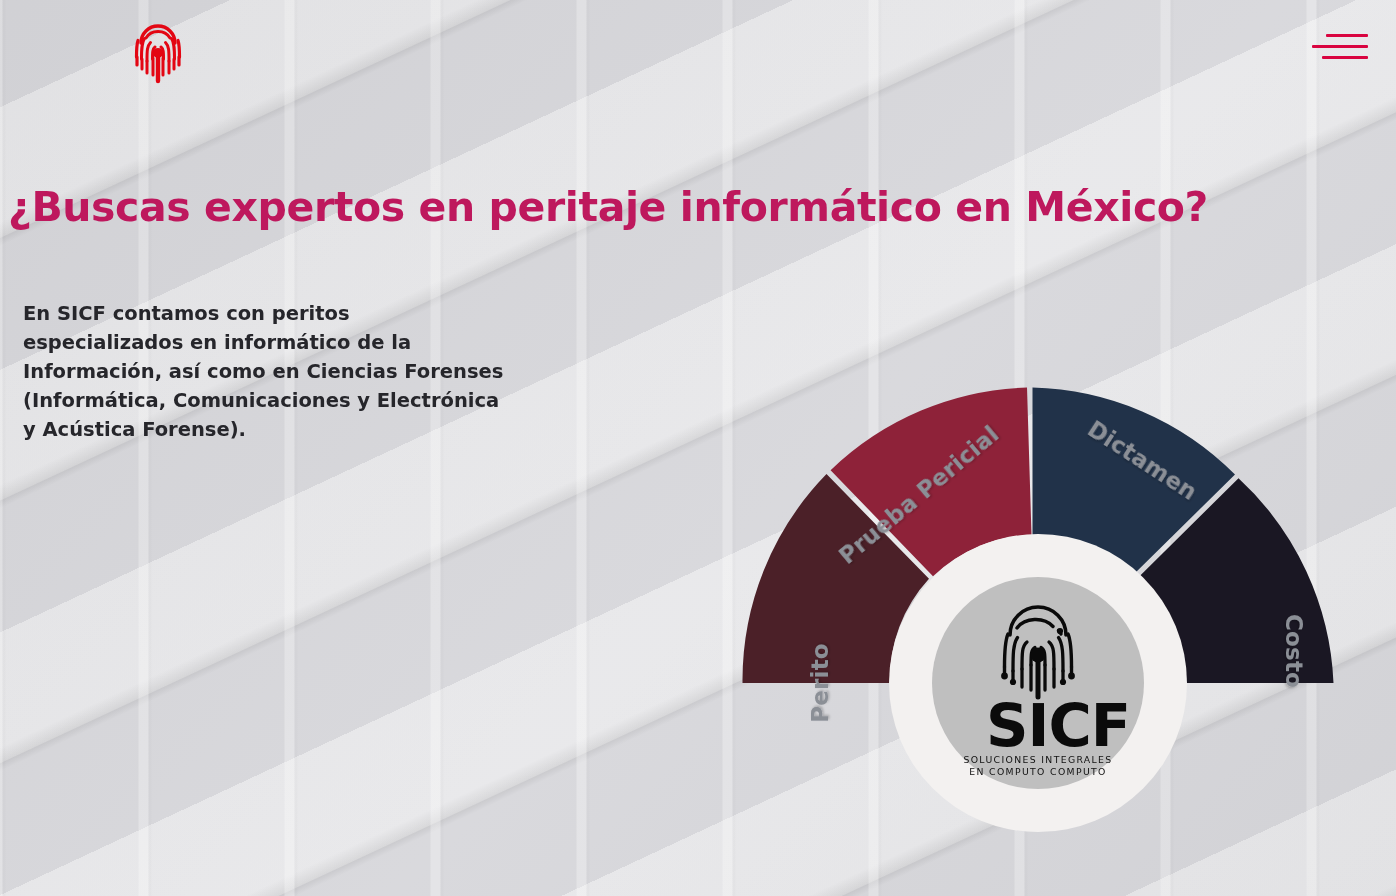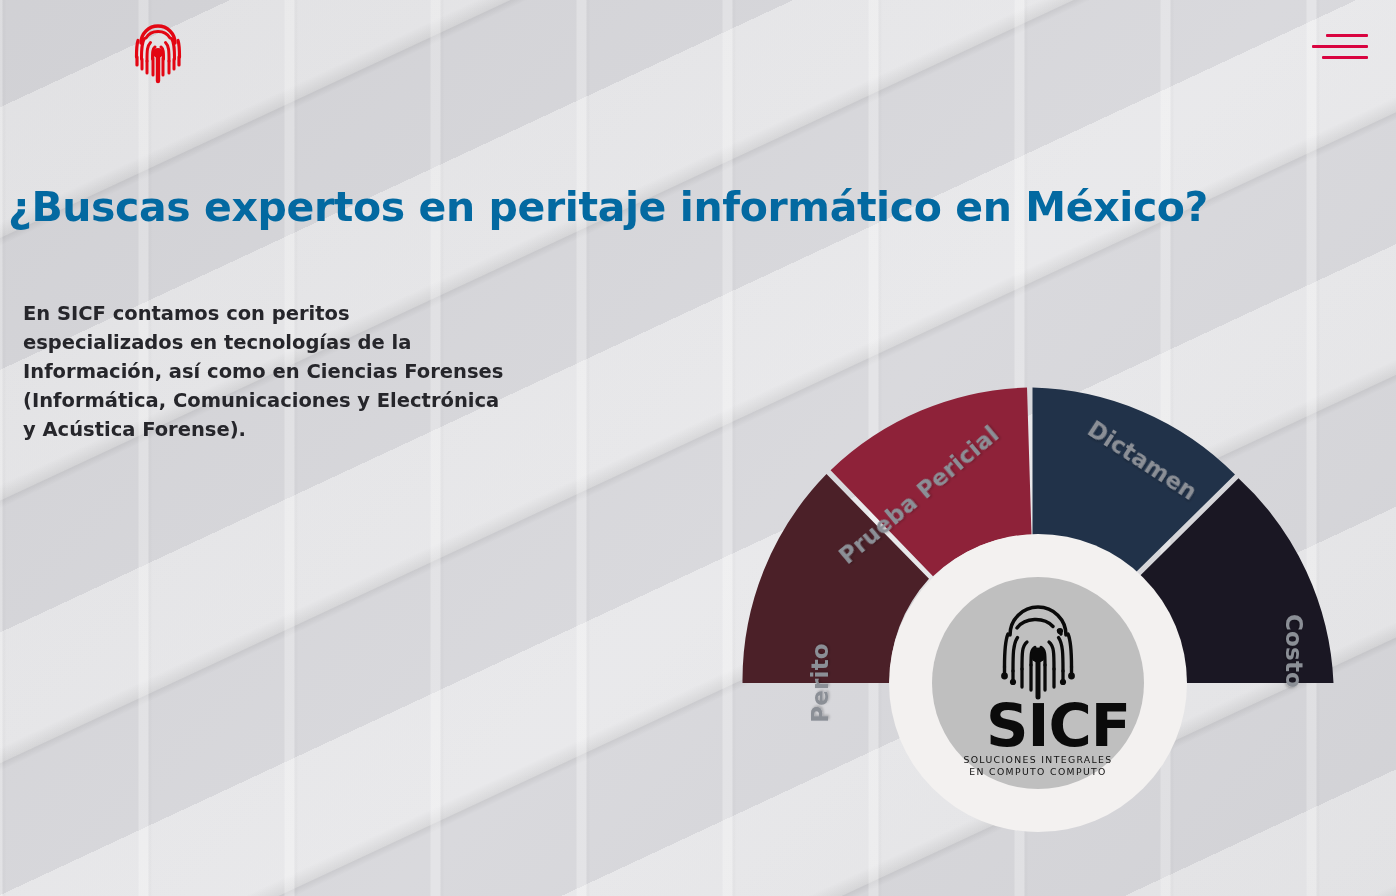--- a/index.html
+++ b/index.html
@@ -71,7 +71,7 @@
   
   #headline {
     position:absolute; left:8px; top:183px; z-index:4;
-    color:#0369a1;
+    color:#be185d;
     font-size:41px;
     font-weight:bold;
     letter-spacing:-0.4px;

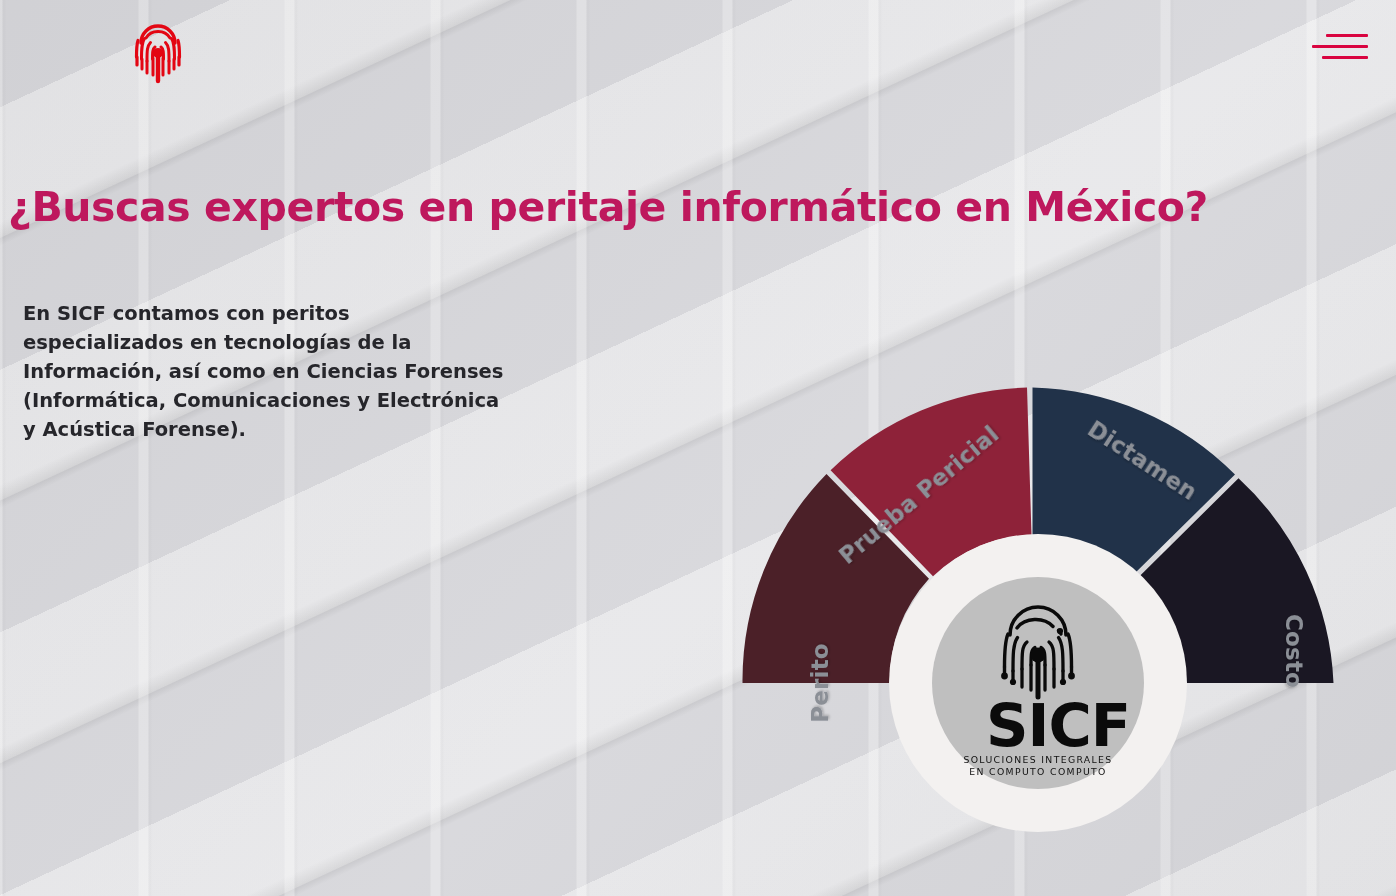--- a/index.html
+++ b/index.html
@@ -195,7 +195,7 @@
 <h1 id="headline">¿Buscas expertos en peritaje informático en México?</h1>
 
 <div id="intro">
-  <p>En SICF contamos con peritos especializados en tecnologías de la Información, así como en Ciencias Forenses (Informática, Comunicaciones y Electrónica y Acústica Forense).</p>
+  <p>En SICF contamos con peritos especializados en informático de la Información, así como en Ciencias Forenses (Informática, Comunicaciones y Electrónica y Acústica Forense).</p>
 </div>
 
 <div id="donut">

